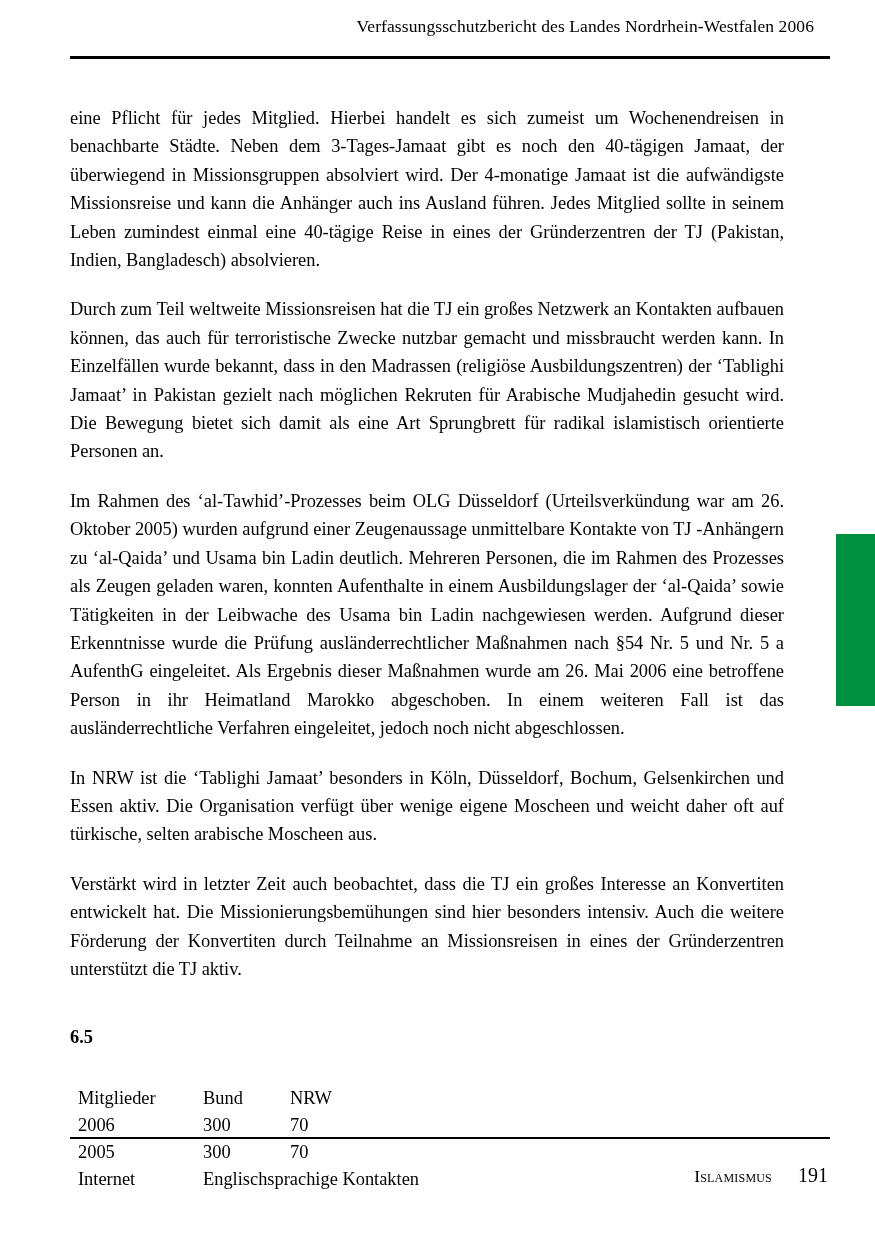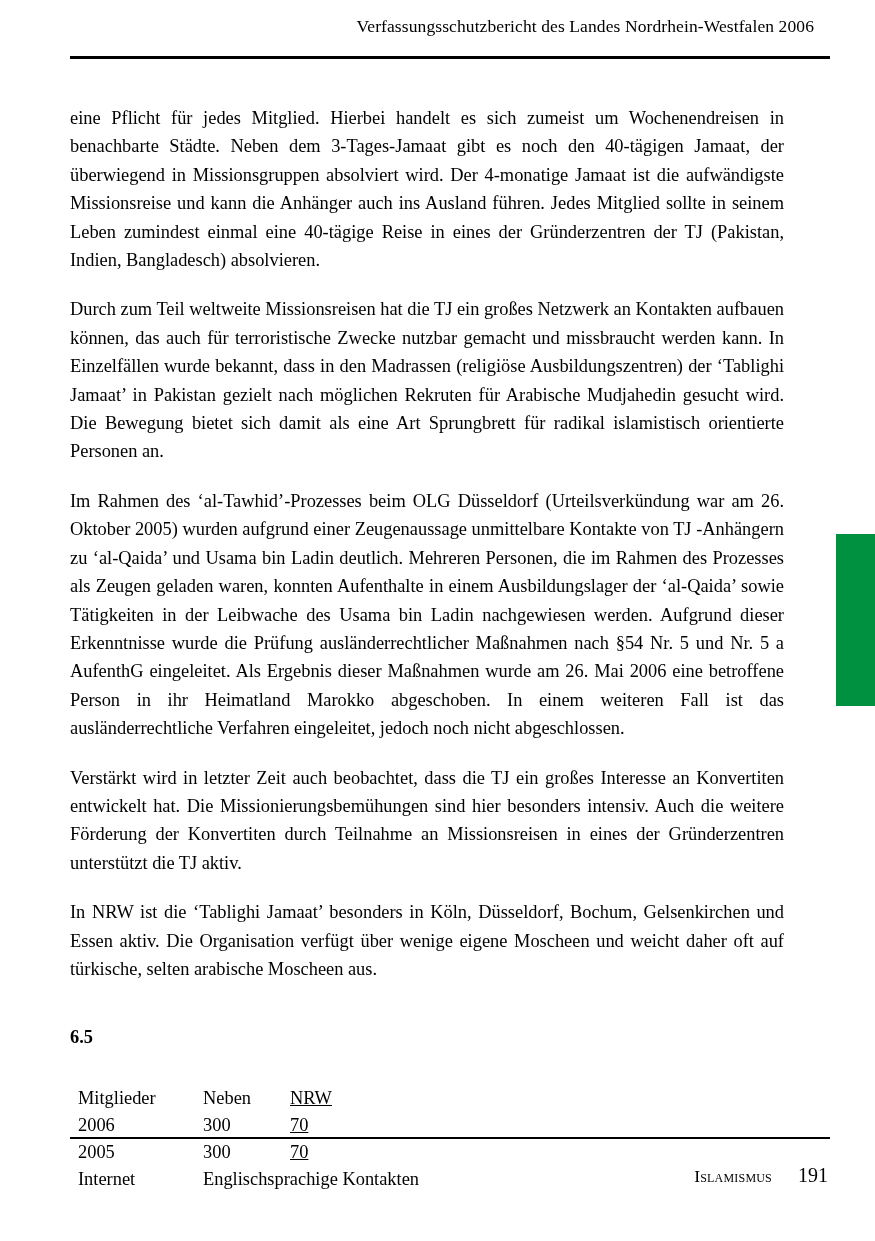--- a/index.html
+++ b/index.html
@@ -155,8 +155,8 @@
     <p class="body-par">eine Pflicht für jedes Mitglied. Hierbei handelt es sich zumeist um Wochenendreisen in benachbarte Städte. Neben dem 3-Tages-Jamaat gibt es noch den 40-tägigen Jamaat, der überwiegend in Missionsgruppen absolviert wird. Der 4-monatige Jamaat ist die aufwändigste Missionsreise und kann die Anhänger auch ins Ausland führen. Jedes Mitglied sollte in seinem Leben zumindest einmal eine 40-tägige Reise in eines der Gründerzentren der TJ (Pakistan, Indien, Bangladesch) absolvieren.</p>
     <p class="body-par">Durch zum Teil weltweite Missionsreisen hat die TJ ein großes Netzwerk an Kontakten aufbauen können, das auch für terroristische Zwecke nutzbar gemacht und missbraucht werden kann. In Einzelfällen wurde bekannt, dass in den Madrassen (religiöse Ausbildungszentren) der ‘Tablighi Jamaat’ in Pakistan gezielt nach möglichen Rekruten für Arabische Mudjahedin gesucht wird. Die Bewegung bietet sich damit als eine Art Sprungbrett für radikal islamistisch orientierte Personen an.</p>
     <p class="body-par">Im Rahmen des ‘al-Tawhid’-Prozesses beim OLG Düsseldorf (Urteilsverkündung war am 26. Oktober 2005) wurden aufgrund einer Zeugenaussage unmittelbare Kontakte von TJ -Anhängern zu ‘al-Qaida’ und Usama bin Ladin deutlich. Mehreren Personen, die im Rahmen des Prozesses als Zeugen geladen waren, konnten Aufenthalte in einem Ausbildungslager der ‘al-Qaida’ sowie Tätigkeiten in der Leibwache des Usama bin Ladin nachgewiesen werden. Aufgrund dieser Erkenntnisse wurde die Prüfung ausländerrechtlicher Maßnahmen nach §54 Nr. 5 und Nr. 5 a AufenthG eingeleitet. Als Ergebnis dieser Maßnahmen wurde am 26. Mai 2006 eine betroffene Person in ihr Heimatland Marokko abgeschoben. In einem weiteren Fall ist das ausländerrechtliche Verfahren eingeleitet, jedoch noch nicht abgeschlossen.</p>
+    <p class="body-par">In NRW ist die ‘Tablighi Jamaat’ besonders in Köln, Düsseldorf, Bochum, Gelsenkirchen und Essen aktiv. Die Organisation verfügt über wenige eigene Moscheen und weicht daher oft auf türkische, selten arabische Moscheen aus.</p>
     <p class="body-par">Verstärkt wird in letzter Zeit auch beobachtet, dass die TJ ein großes Interesse an Konvertiten entwickelt hat. Die Missionierungsbemühungen sind hier besonders intensiv. Auch die weitere Förderung der Konvertiten durch Teilnahme an Missionsreisen in eines der Gründerzentren unterstützt die TJ aktiv.</p>
-    <p class="body-par">In NRW ist die ‘Tablighi Jamaat’ besonders in Köln, Düsseldorf, Bochum, Gelsenkirchen und Essen aktiv. Die Organisation verfügt über wenige eigene Moscheen und weicht daher oft auf türkische, selten arabische Moscheen aus.</p>
 
     <div class="section-heading">
       <span class="section-number">6.5</span>

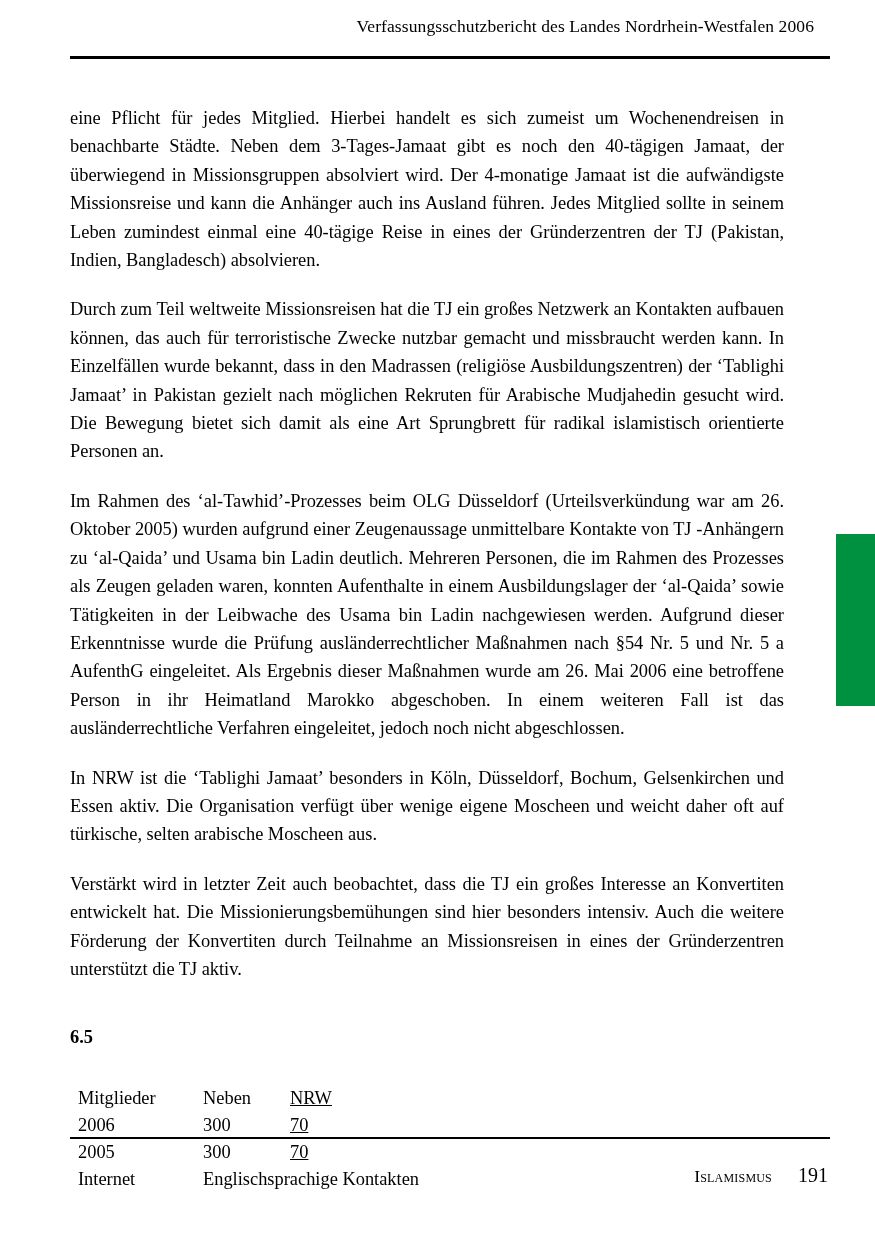--- a/index.html
+++ b/index.html
@@ -166,7 +166,7 @@
       <tbody>
         <tr>
           <td class="col-label">Mitglieder</td>
-          <td class="col-bund">Neben</td>
+          <td class="col-bund">Bund</td>
           <td class="col-nrw">NRW</td>
         </tr>
         <tr>

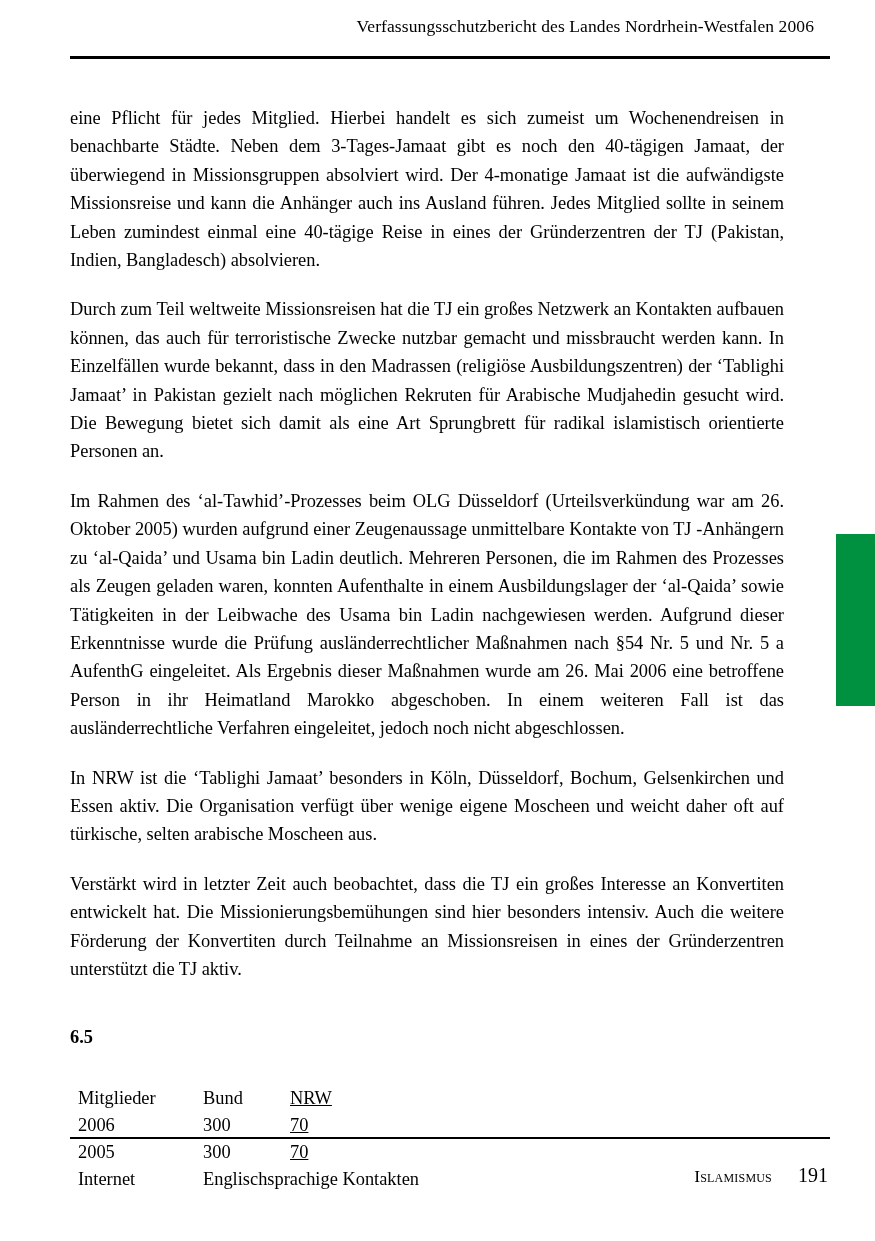--- a/index.html
+++ b/index.html
@@ -106,7 +106,7 @@
   }
   .col-label  { width: 125px; padding-left: 8px !important; }
   .col-bund   { width: 87px; }
-  .col-nrw    { width: 200px; text-decoration: underline; }
+  .col-nrw    { width: 200px; }
   .col-wide   { }
 
   

